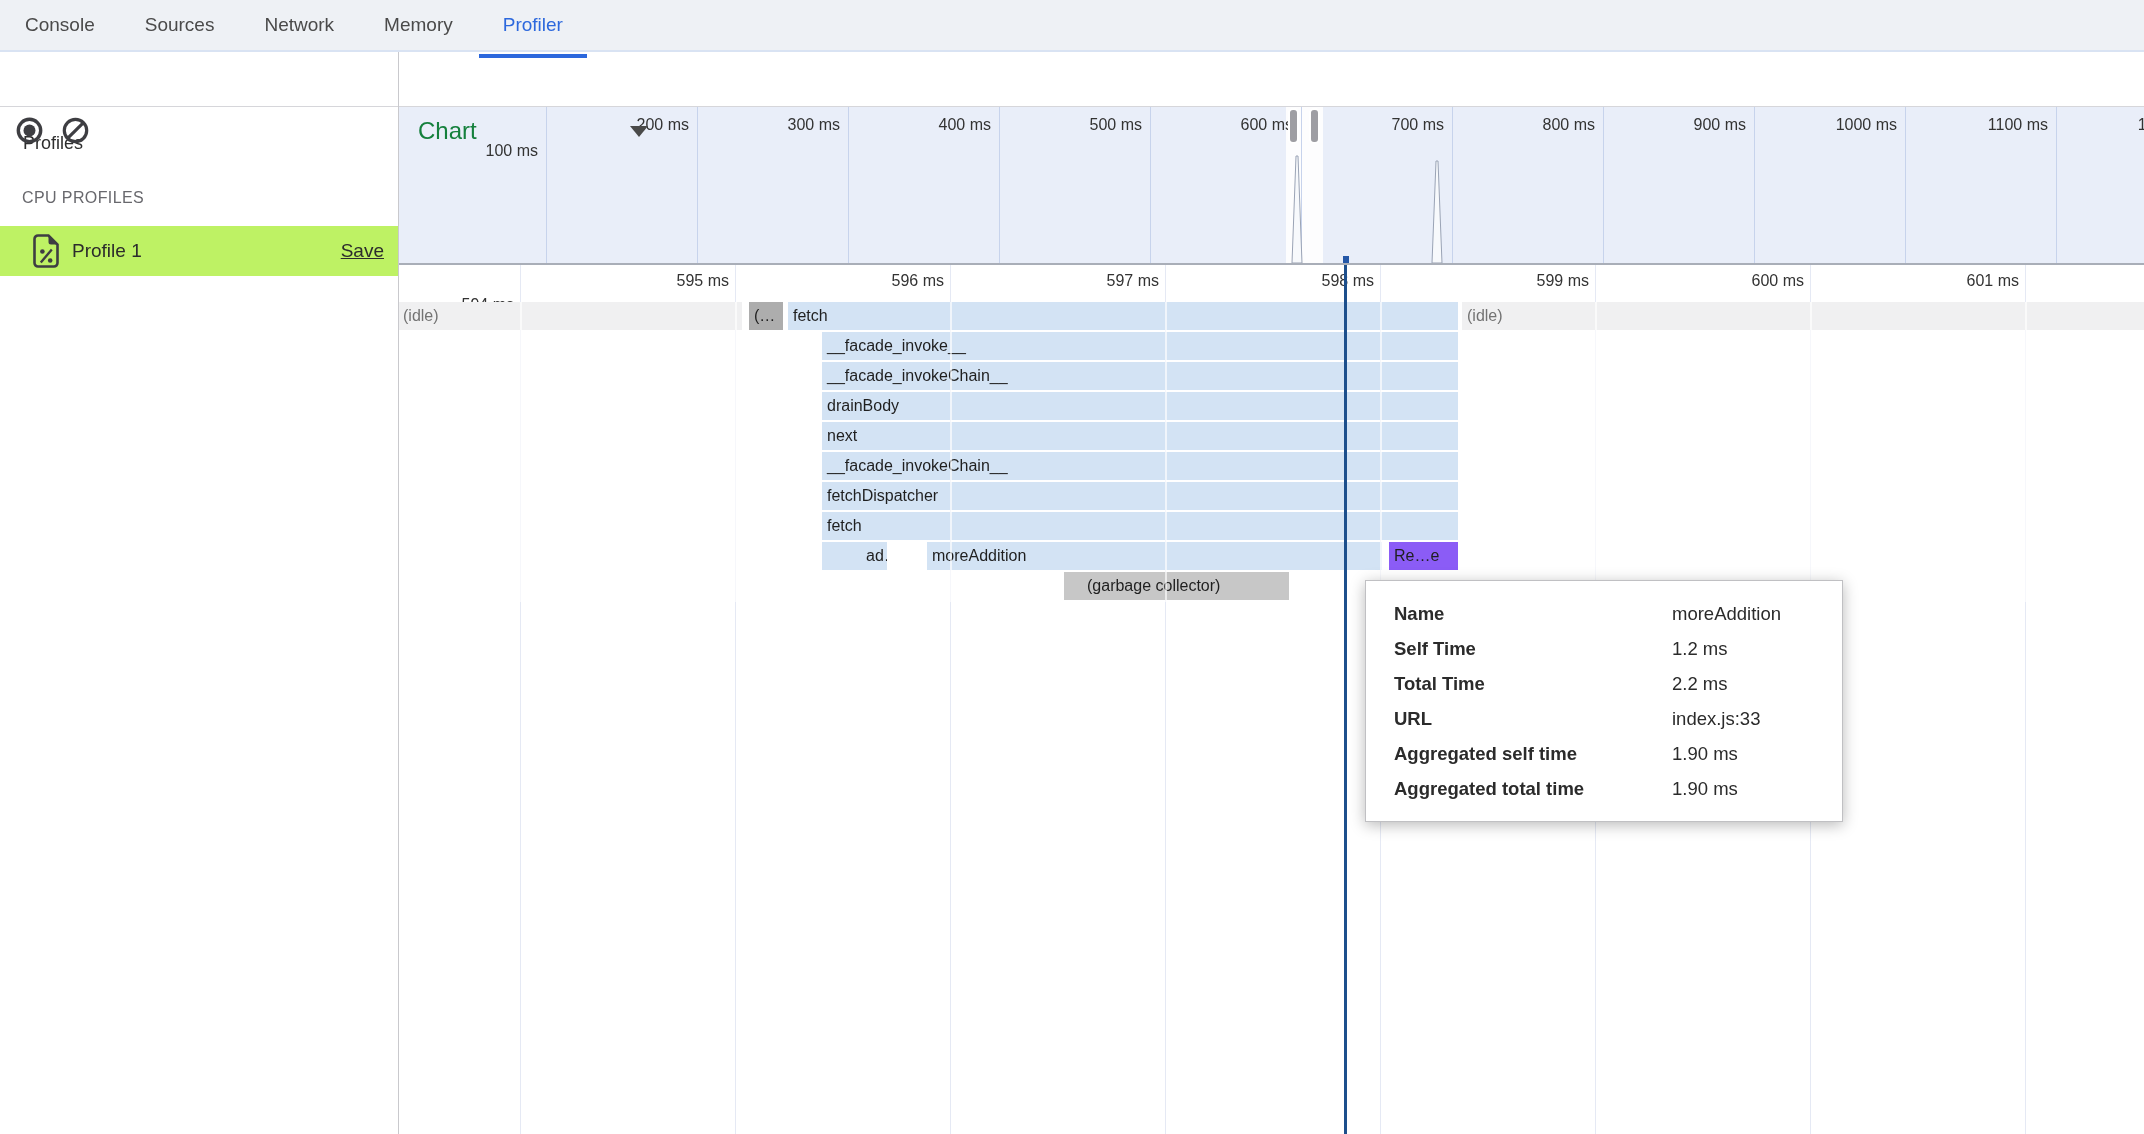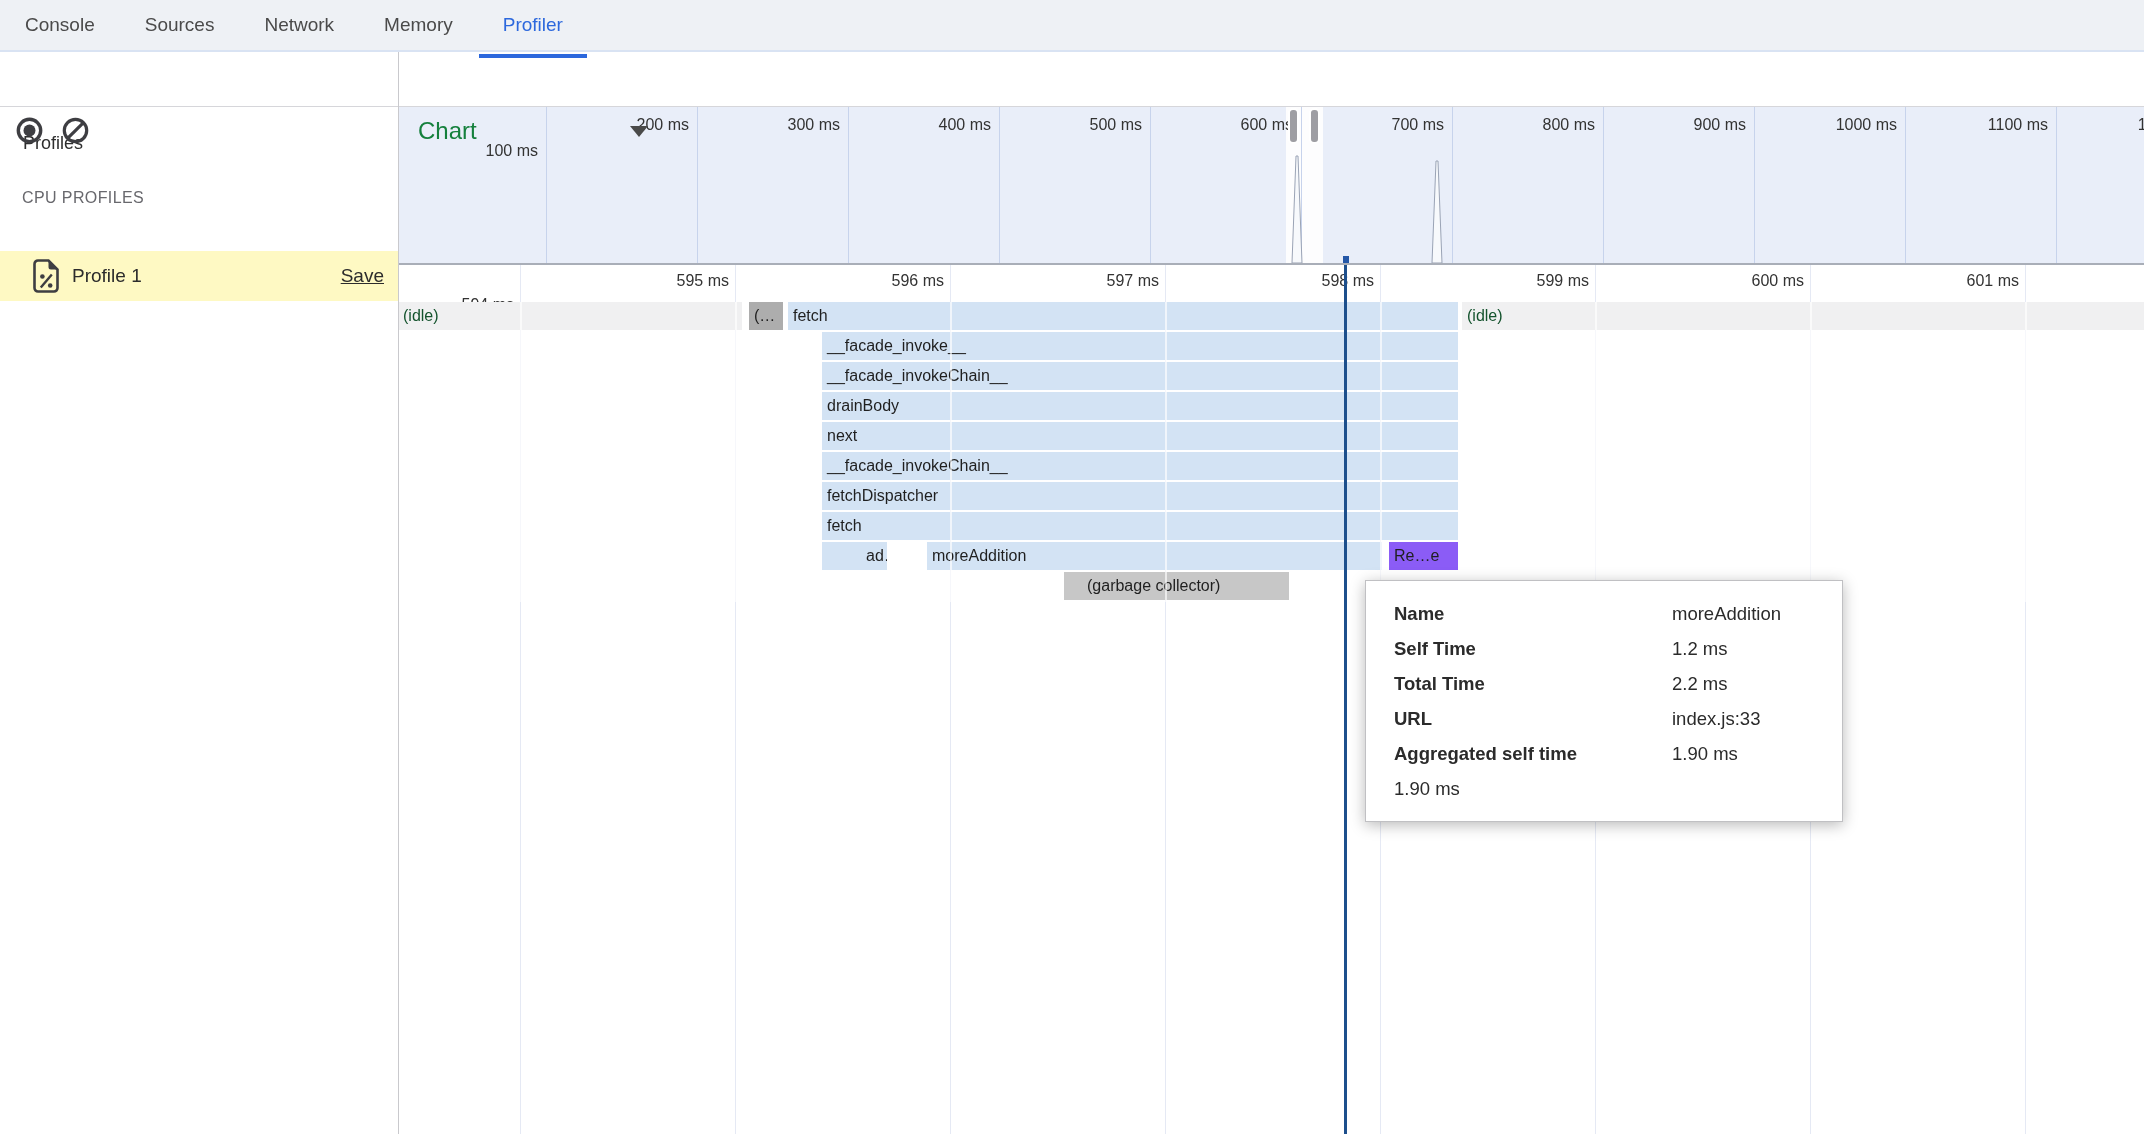--- a/index.html
+++ b/index.html
@@ -31,7 +31,7 @@
   .sidebar{position:absolute;left:0;top:107px;width:398px;bottom:0;background:#fff;z-index:4;}
   .sb-title{position:absolute;left:23px;top:26px;font-size:18px;color:#2e2e2e;}
   .sb-section{position:absolute;left:22px;top:82px;font-size:16px;color:#68686d;letter-spacing:.4px;}
-  .profile-row{position:absolute;left:0;top:144px;width:100%;height:50px;background:#fef9c3;}
+  .profile-row{position:absolute;left:0;top:119px;width:100%;height:50px;background:#bef264;}
   .profile-row .doc-icon{position:absolute;left:33px;top:8px;}
   .profile-row .pname{position:absolute;left:72px;top:0;line-height:50px;font-size:19px;color:#2c2c2c;}
   .profile-row .psave{position:absolute;right:14px;top:0;line-height:50px;font-size:19px;color:#2c2c2c;

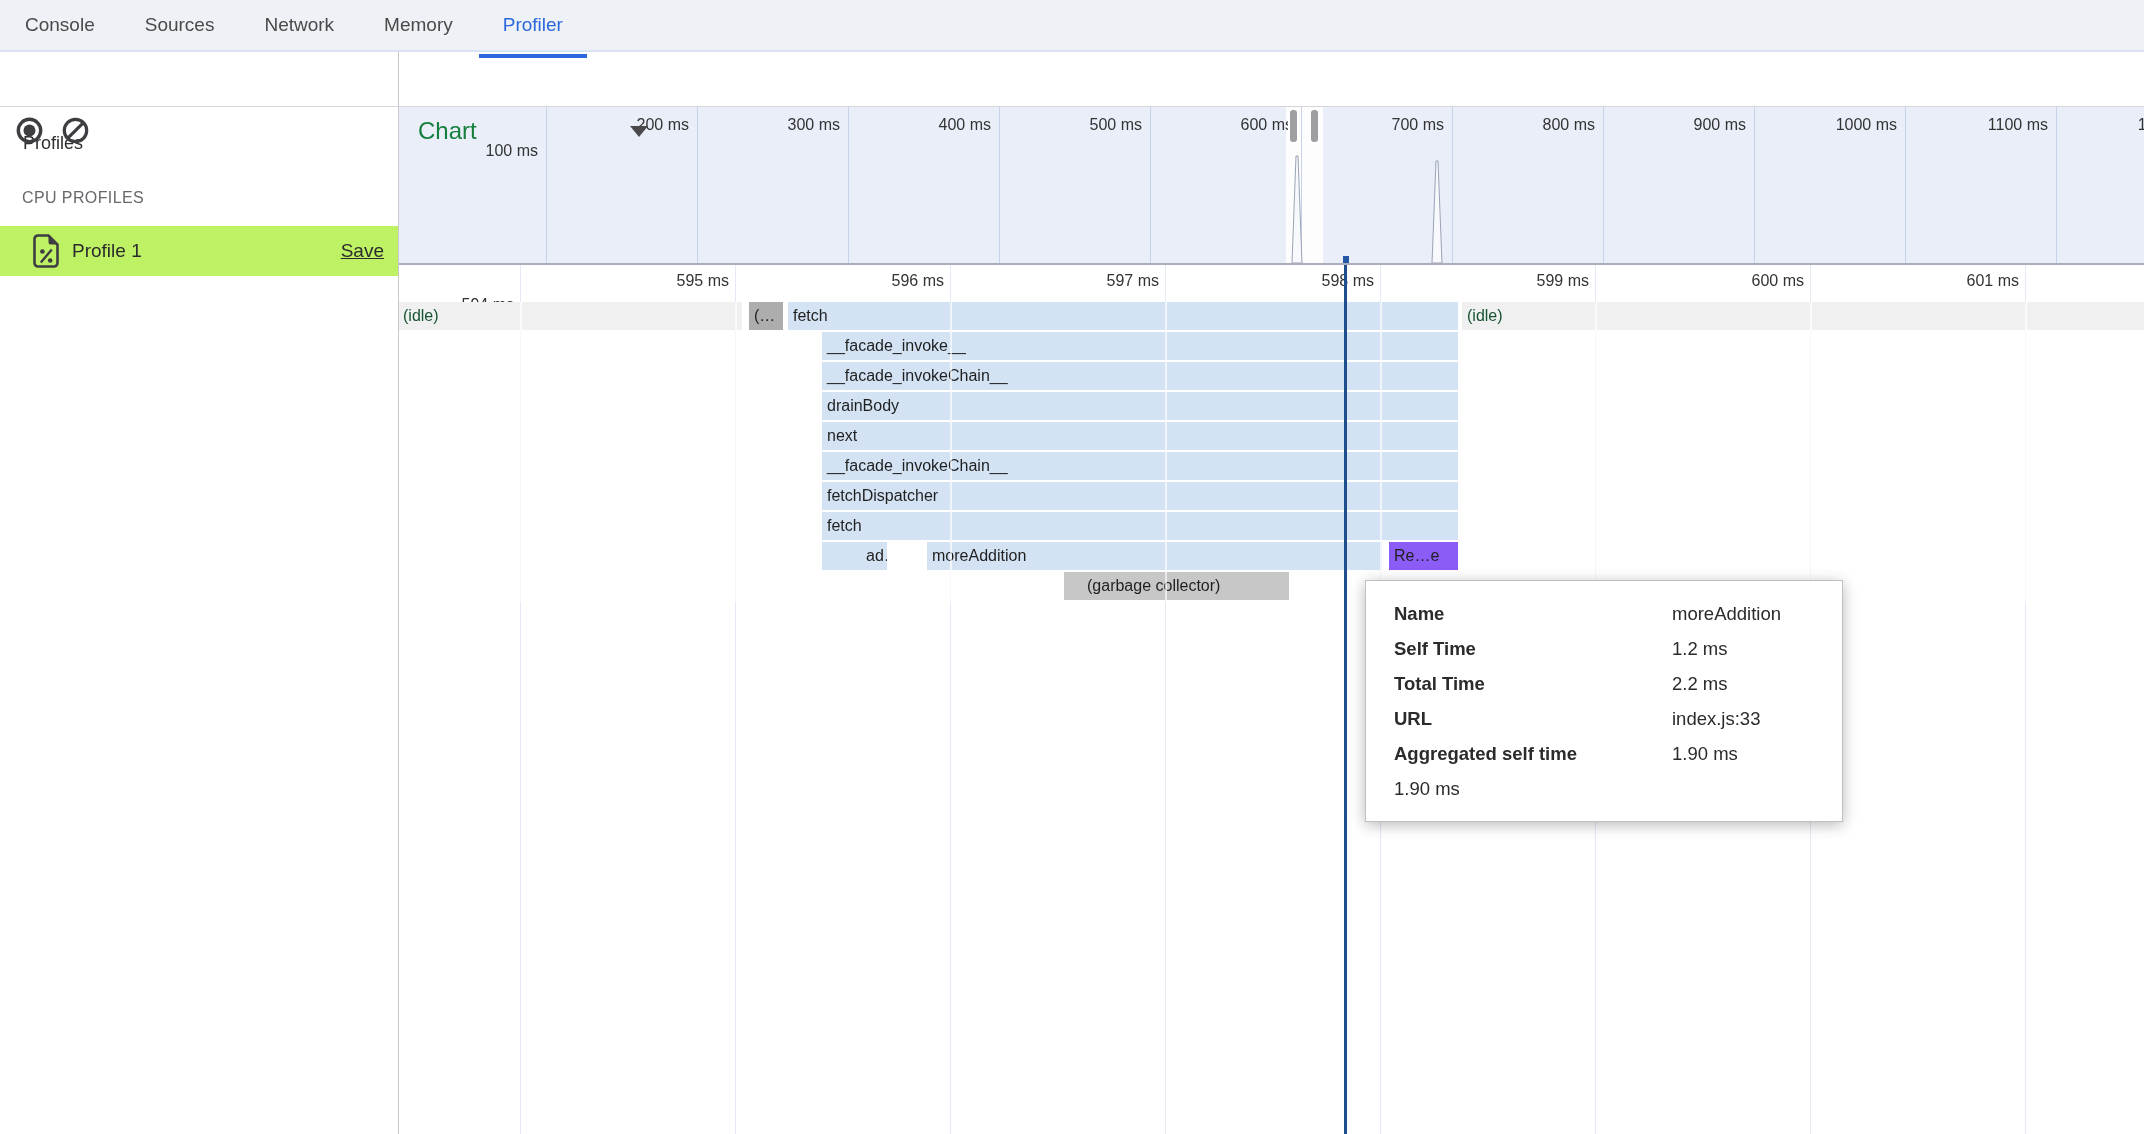--- a/index.html
+++ b/index.html
@@ -54,7 +54,7 @@
   .bar{position:absolute;height:28px;line-height:28px;font-size:16px;color:#1f1f1f;padding-left:5px;
        box-sizing:border-box;white-space:nowrap;overflow:hidden;z-index:2;}
   .bar.js{background:#d3e3f4;}
-  .bar.idle{background:#f0f0f1;color:#14532d;}
+  .bar.idle{background:#f0f0f1;color:#737373;}
   .bar.program{background:#adadad;}
   .bar.gc{background:#c7c7c7;padding-left:23px;}
   .bar.record{background:#8b5cf6;}

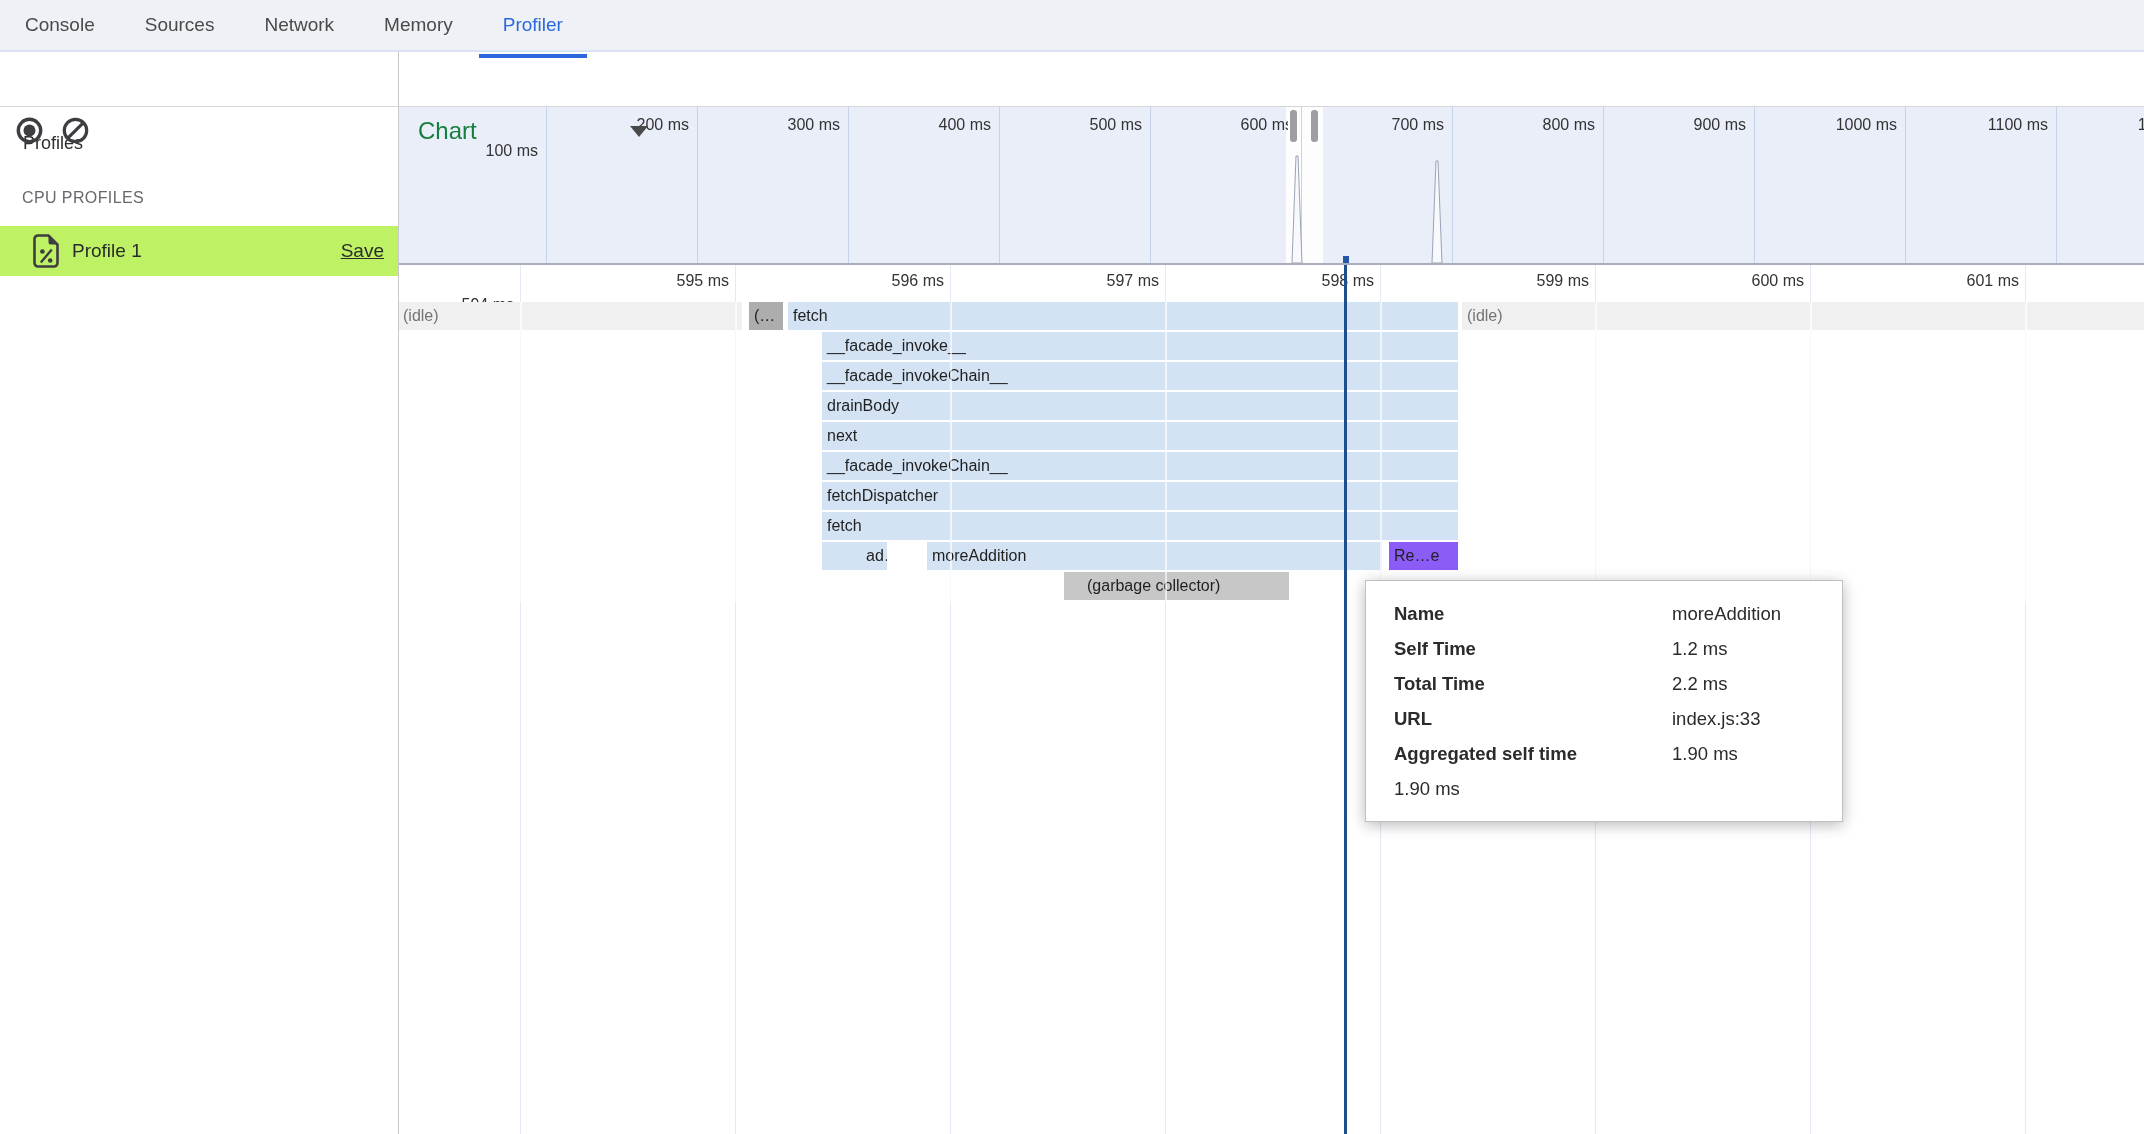--- a/index.html
+++ b/index.html
@@ -214,6 +214,7 @@
           <div class="tt-value">1.90 ms</div>
         </div>
         <div class="tt-row">
+          <div class="tt-label">Aggregated total time</div>
           <div class="tt-value">1.90 ms</div>
         </div>
       </div>

